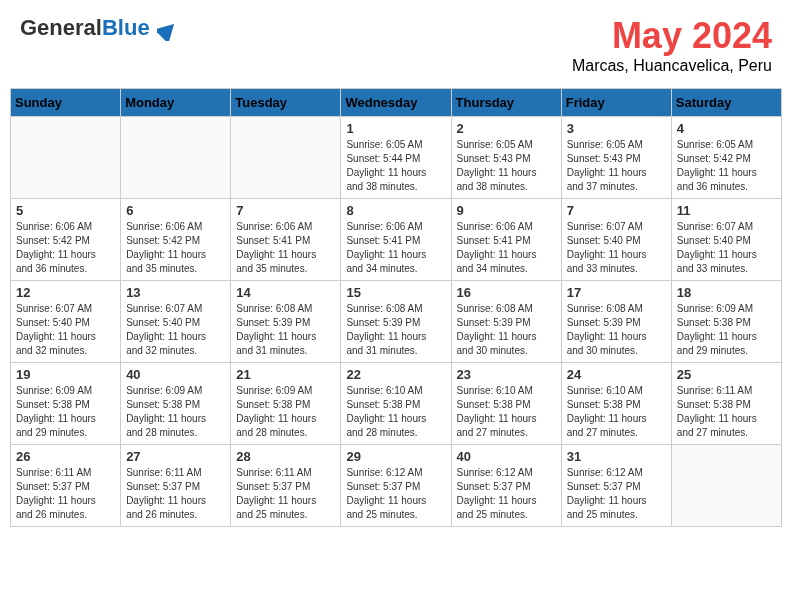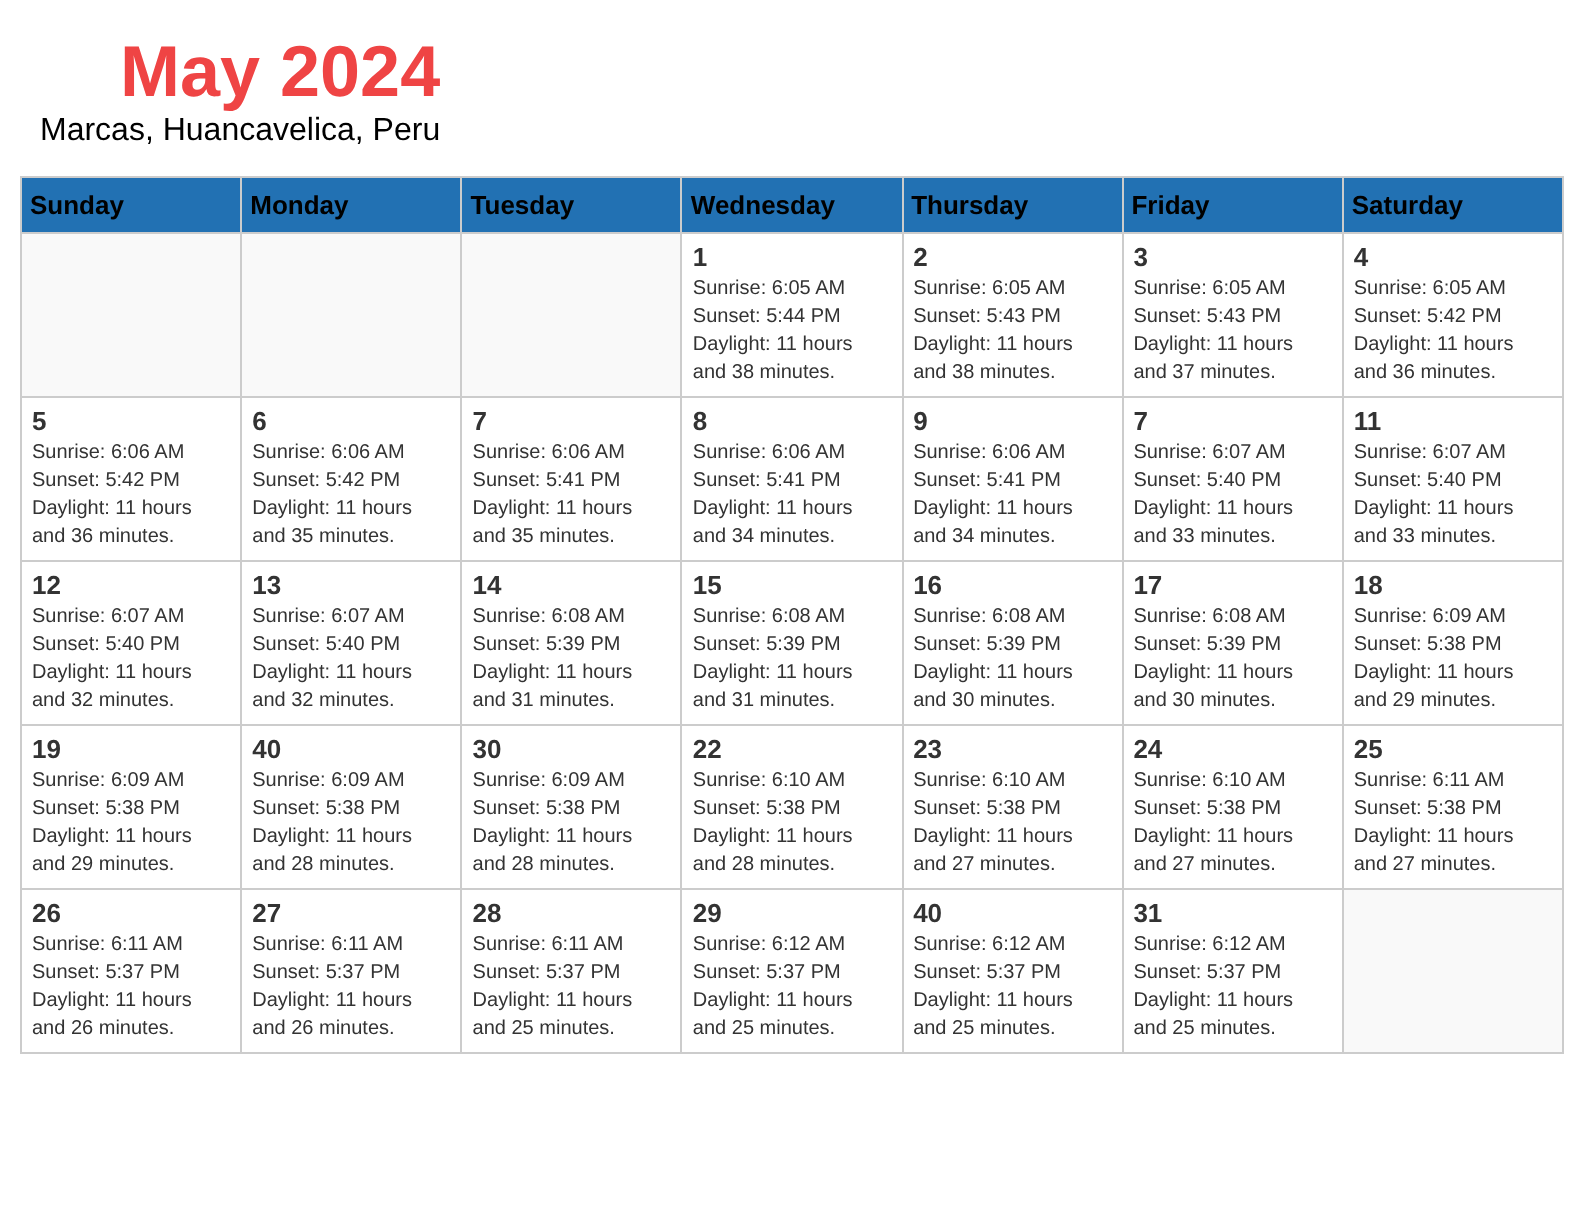--- a/index.html
+++ b/index.html
@@ -85,6 +85,14 @@
 <body>
 
 <div class="header">
+  <div class="logo-container">
+    <div>
+      <span class="logo-general">General</span><span class="logo-blue">Blue</span>
+      <svg width="20" height="20" viewBox="0 0 20 20" style="vertical-align:middle; margin-left:3px;">
+        <polygon points="10,0 20,18 0,18" fill="#1a6fba" transform="rotate(45,10,10)"></polygon>
+      </svg>
+    </div>
+  </div>
   <div class="title-block">
     <div class="month-title">May 2024</div>
     <div class="location">Marcas, Huancavelica, Peru</div>

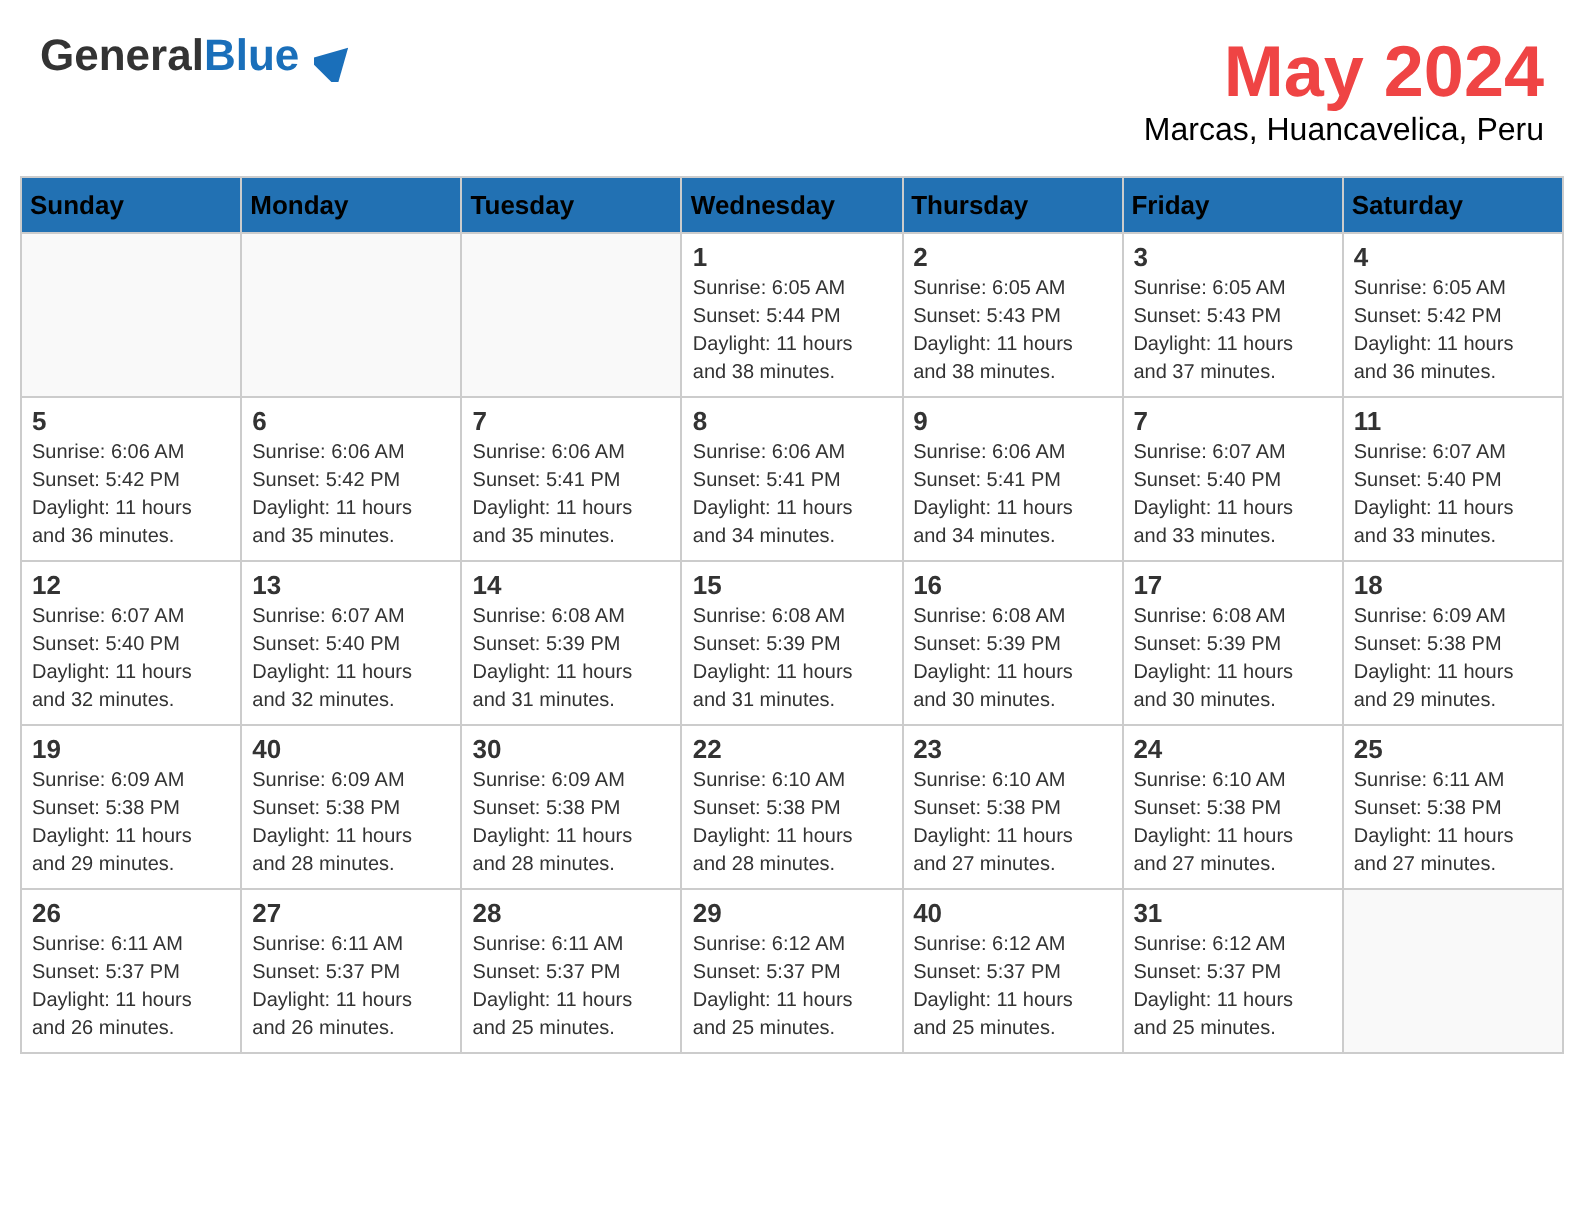--- a/index.html
+++ b/index.html
@@ -243,7 +243,7 @@
 Daylight: 11 hours and 28 minutes.</div>
         </td>
         <td>
-          <span class="day-num">30</span>
+          <span class="day-num">21</span>
           <div class="day-info" style="white-space: pre-line;">Sunrise: 6:09 AM
 Sunset: 5:38 PM
 Daylight: 11 hours and 28 minutes.</div>

